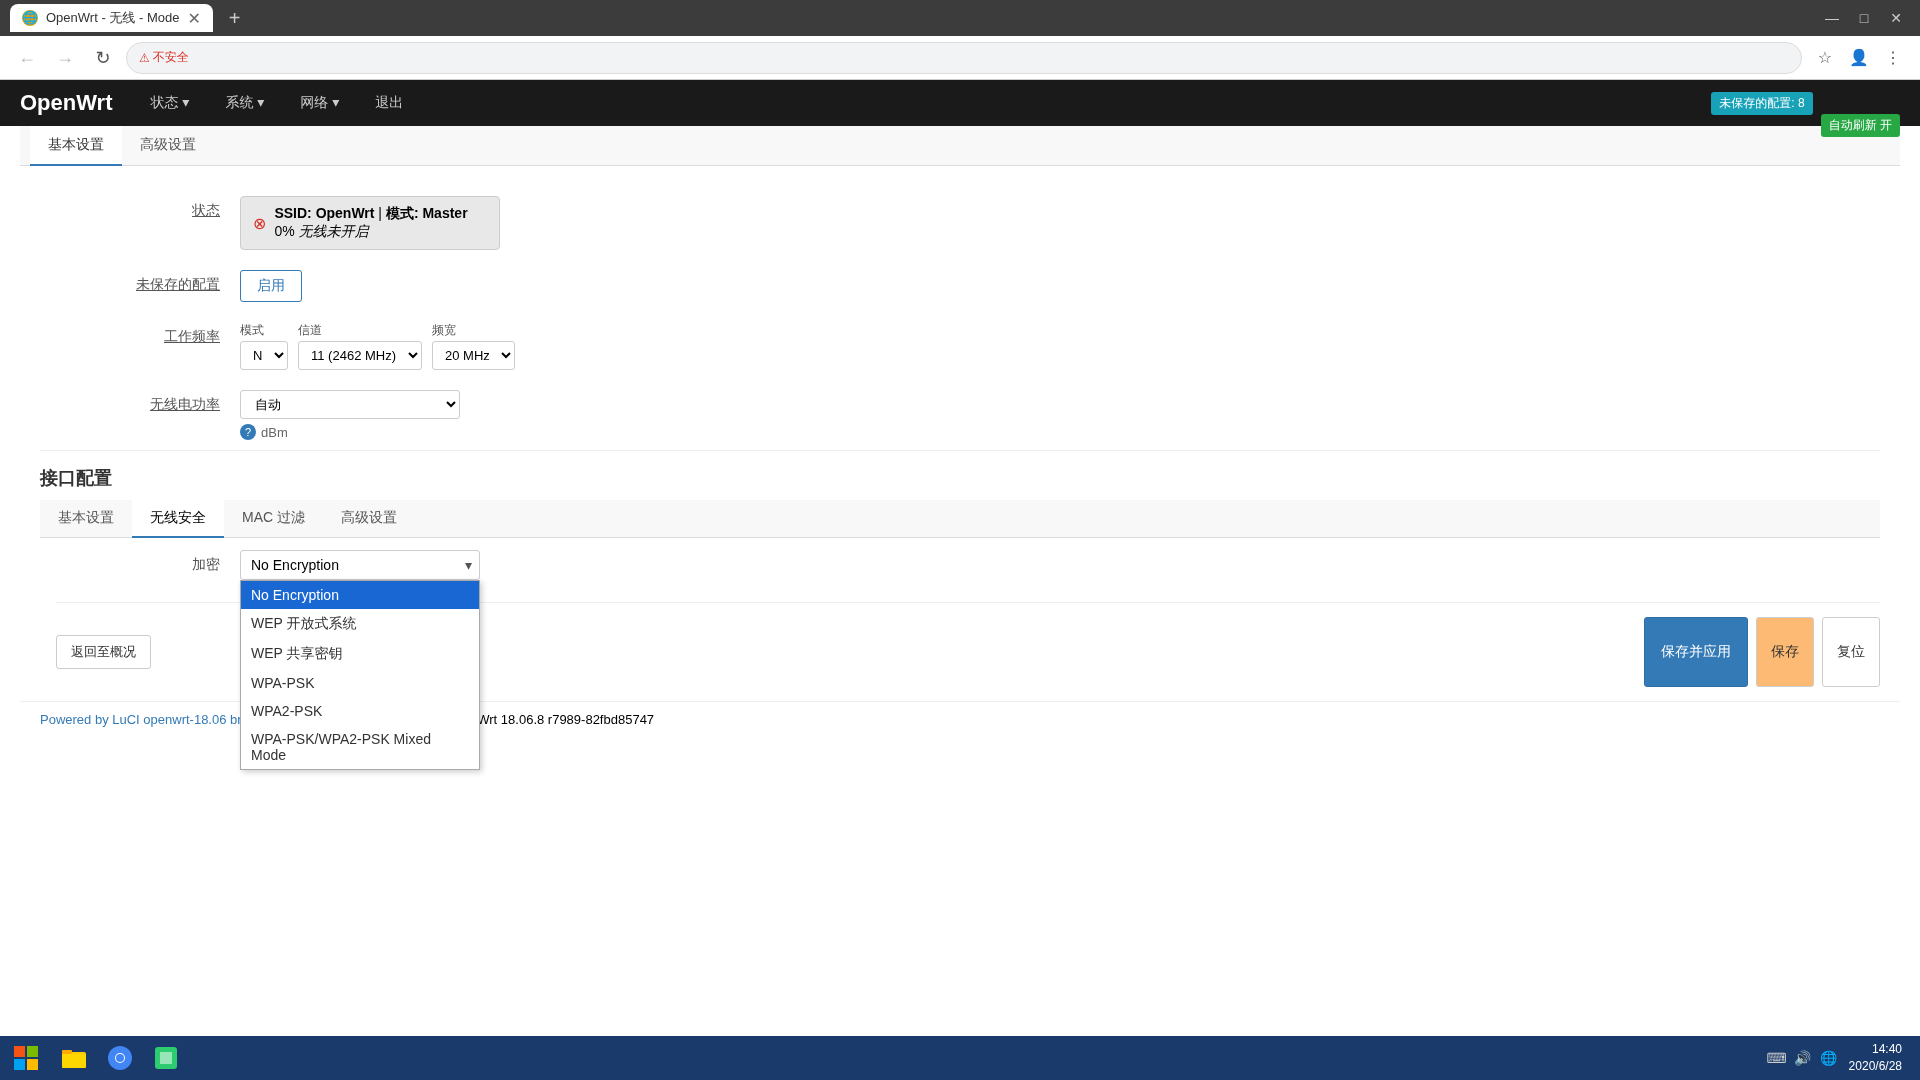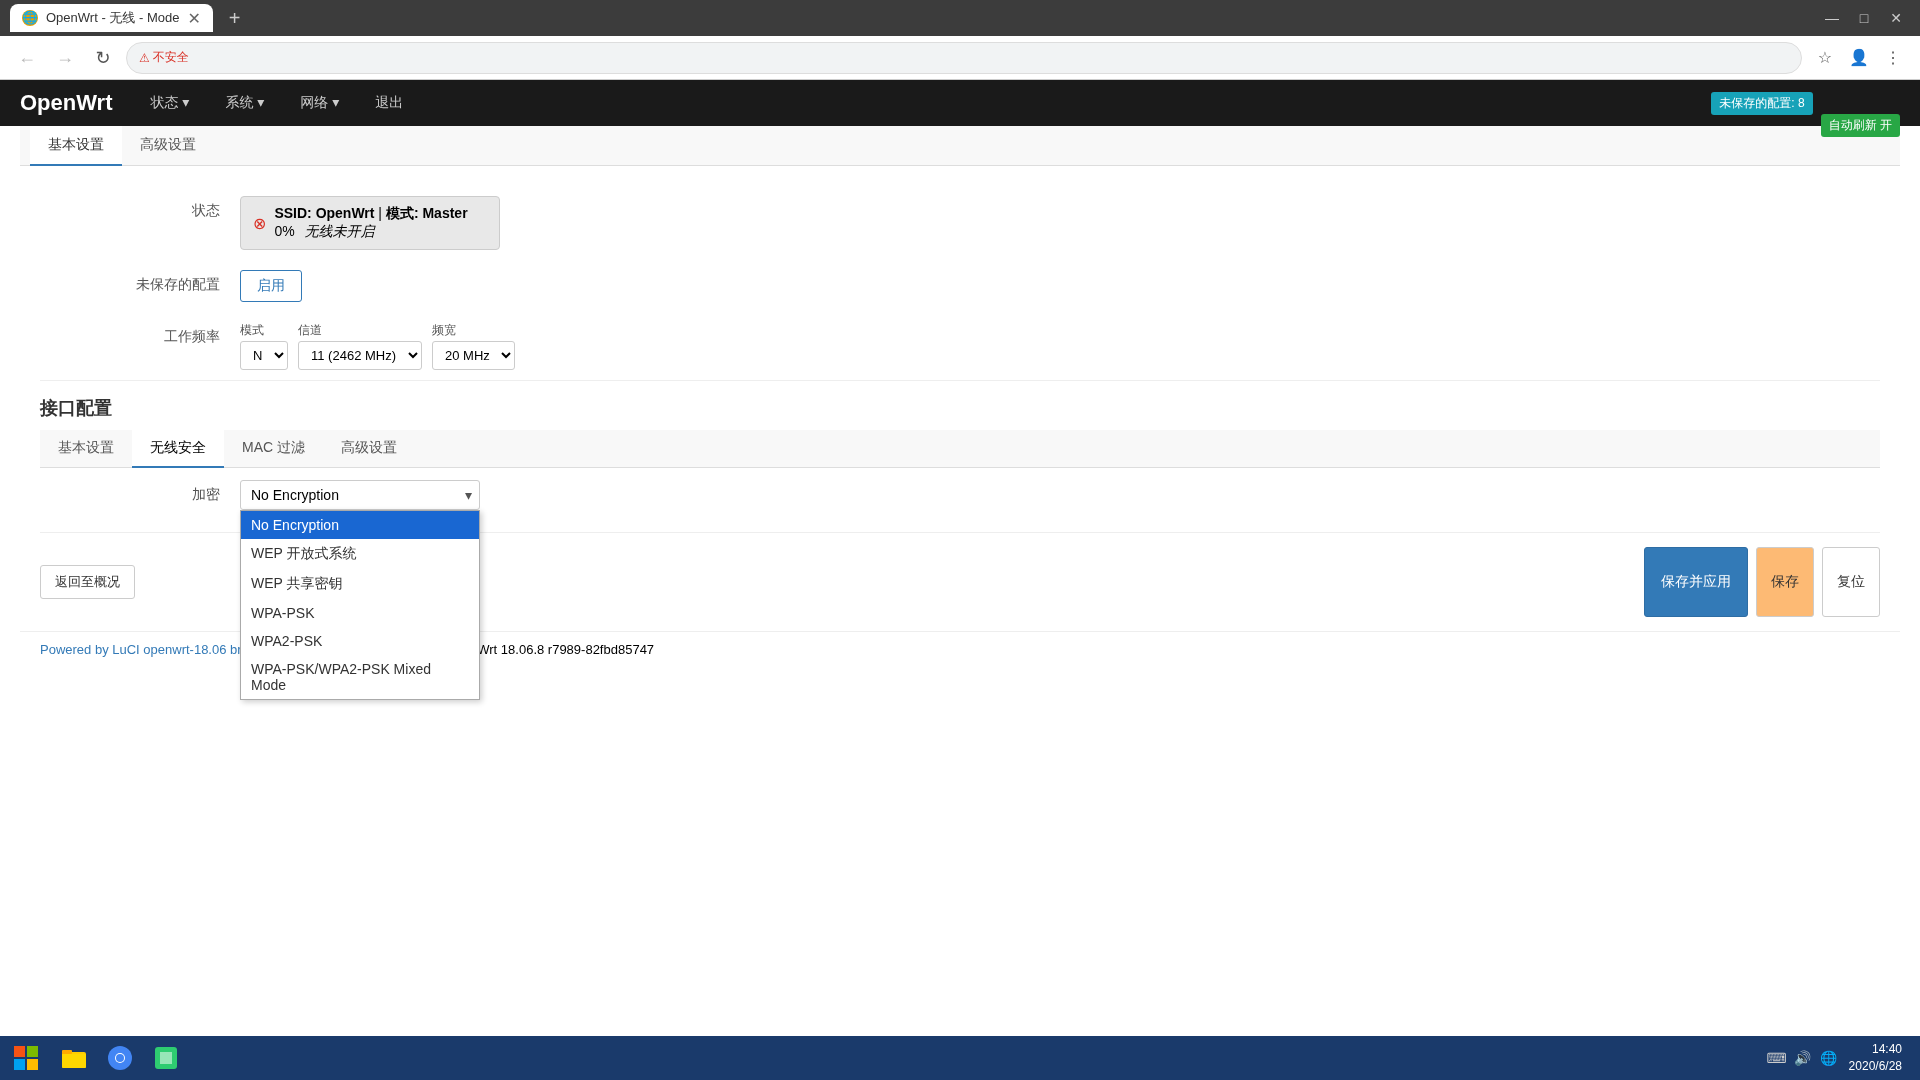--- a/index.html
+++ b/index.html
@@ -43,7 +43,7 @@
     .top-tab { padding: 10px 18px; cursor: pointer; color: #555; font-size: 14px; border-bottom: 2px solid transparent; margin-bottom: -1px; }
     .top-tab.active { color: #333; border-bottom: 2px solid #337ab7; background: #fff; }
     .form-row { display: flex; align-items: flex-start; padding: 10px 0; }
-    .form-label { width: 200px; text-align: right; padding-right: 20px; padding-top: 6px; color: #555; font-size: 14px; flex-shrink: 0; }
+    .form-label { width: 200px; text-align: right; padding-right: 20px; padding-top: 6px; color: #555; font-size: 14px; flex-shrink: 0; text-decoration: underline; }
     .form-control-wrap { flex: 1; }
     
     .status-box { background: #e8e8e8; border: 1px solid #ccc; border-radius: 4px; padding: 8px 12px; display: inline-flex; align-items: center; gap: 8px; min-width: 260px; }

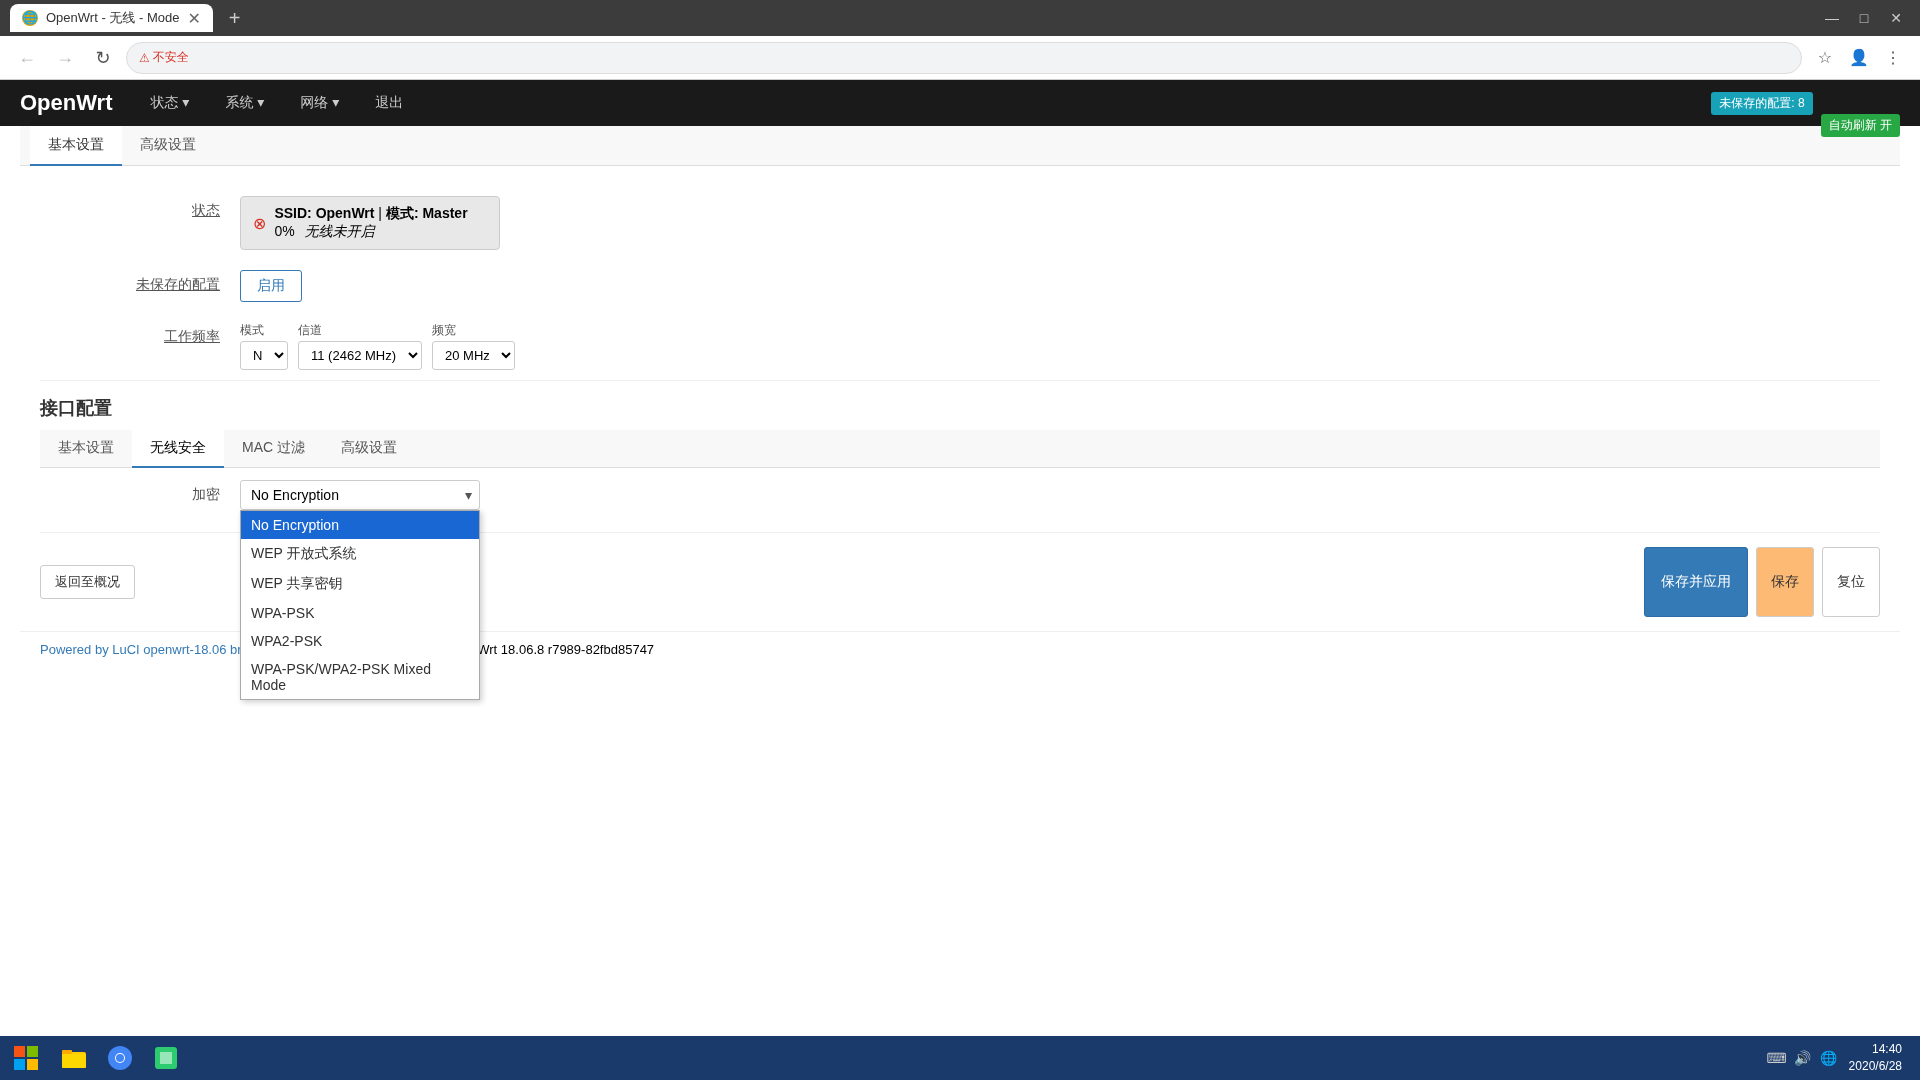--- a/index.html
+++ b/index.html
@@ -176,7 +176,7 @@
                 </div>
                 <div>
                   <span>0%</span>
-                  <em style="margin-left:6px;">无线未开启</em>
+                  <em style="margin-left:0;">无线未开启</em>
                 </div>
               </div>
             </div>

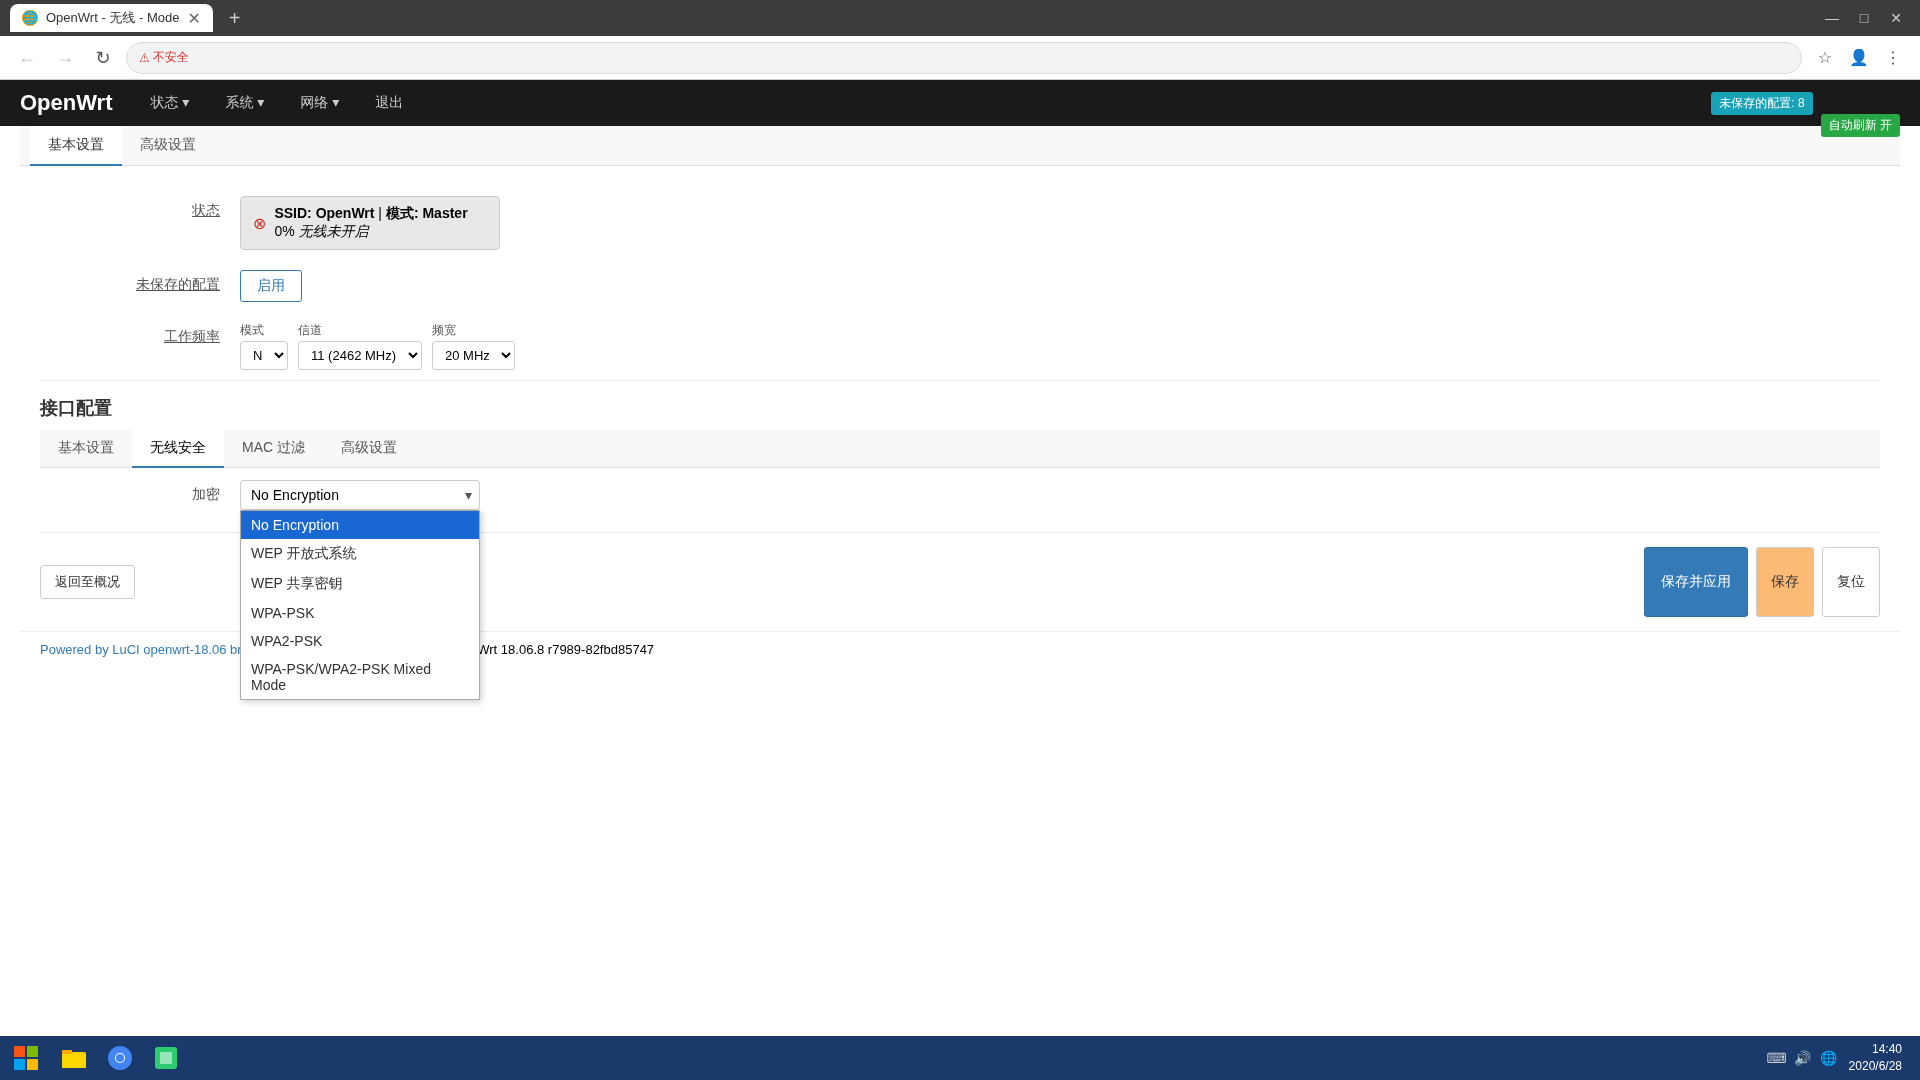--- a/index.html
+++ b/index.html
@@ -216,6 +216,18 @@
           </div>
         </div>
 
+        <div class="form-row">
+          <div class="form-label">无线电功率</div>
+          <div class="form-control-wrap">
+            <select class="power-select">
+              <option>自动</option>
+            </select>
+            <div class="dbm-hint">
+              <span class="info-icon">?</span>
+              <span>dBm</span>
+            </div>
+          </div>
+        </div>
 
         <div class="interface-title">接口配置</div>
 

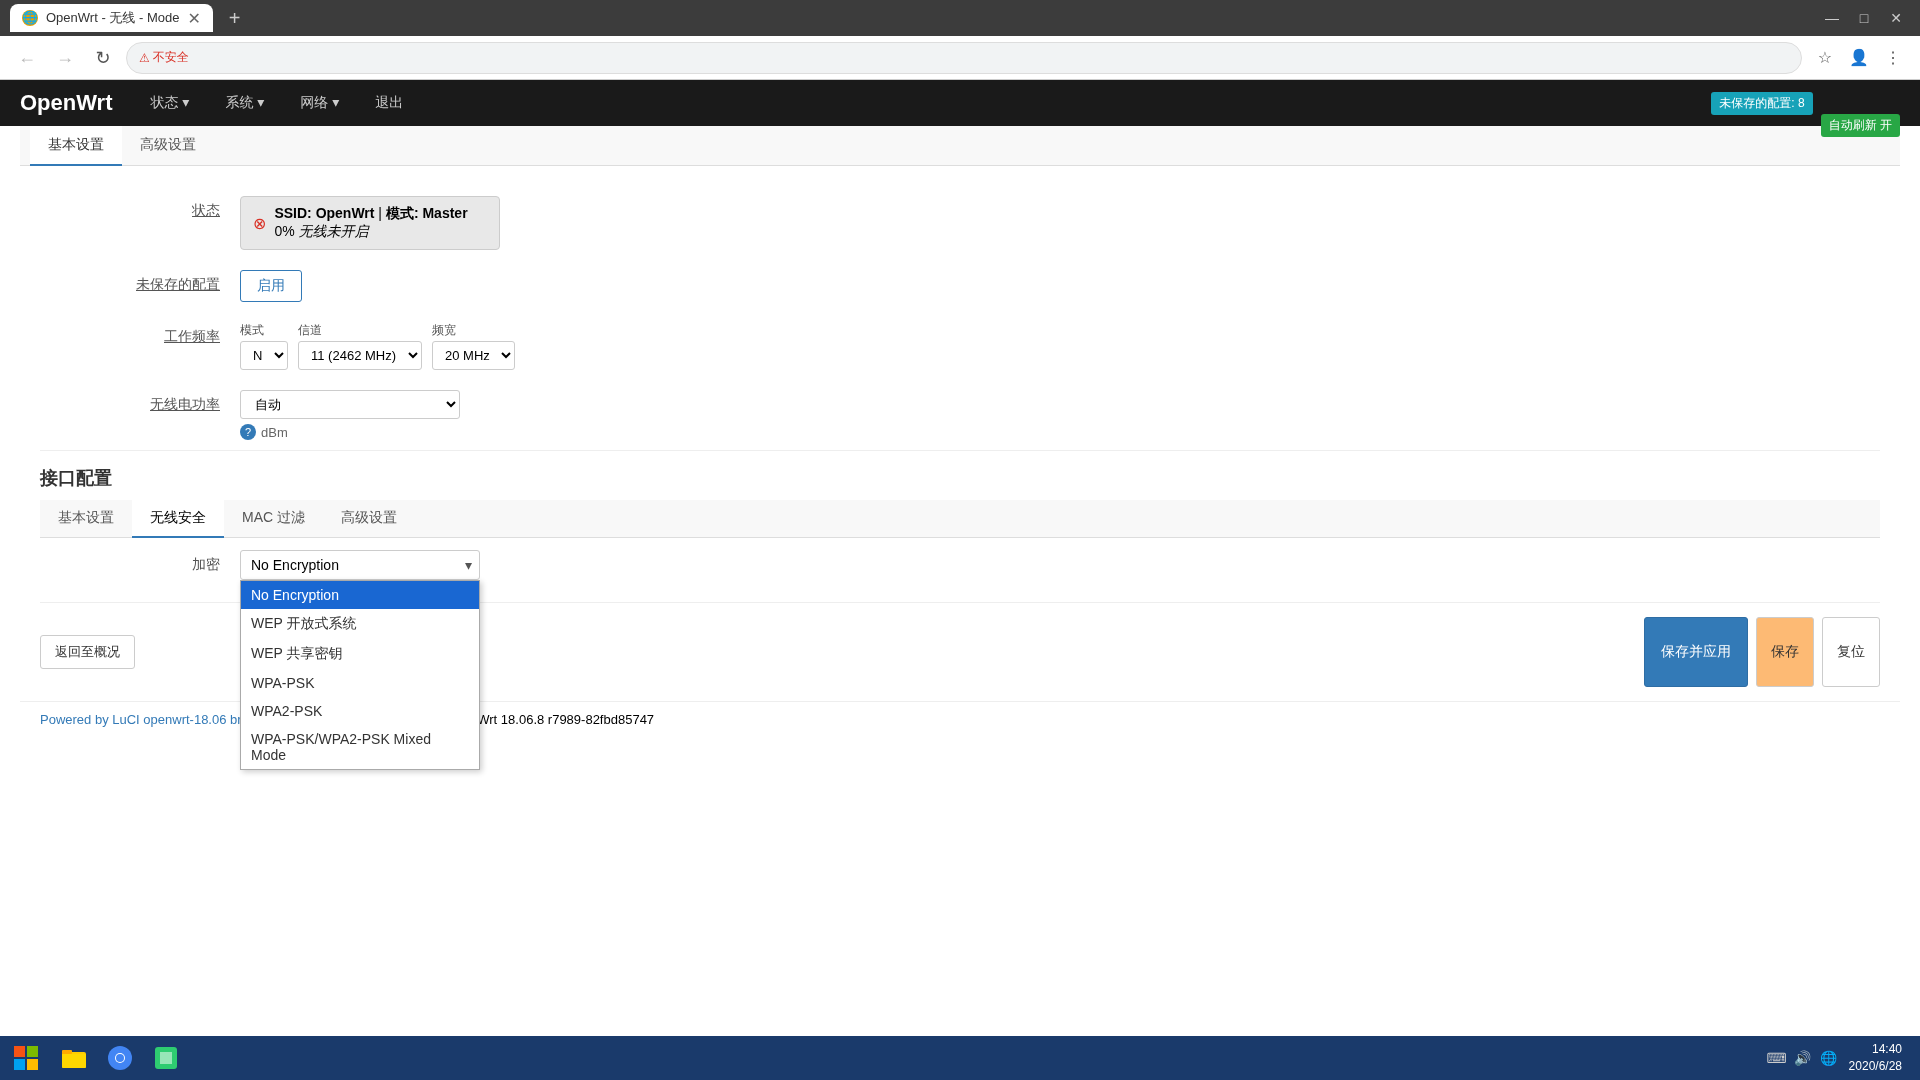--- a/index.html
+++ b/index.html
@@ -84,7 +84,7 @@
     .dropdown-item.selected { background: #1967d2; color: #fff; }
 
     
-    .footer-row { display: flex; align-items: center; padding: 14px 0; border-top: 1px solid #eee; margin-top: 10px; }
+    .footer-row { display: flex; align-items: center; padding: 14px 0; border-top: 1px solid #eee; margin-top: 10px; margin-left: 16px; }
     .btn-back { background: #fff; color: #333; border: 1px solid #ccc; padding: 7px 14px; border-radius: 3px; cursor: pointer; font-size: 13px; }
     .footer-actions { margin-left: auto; display: flex; gap: 8px; }
 

